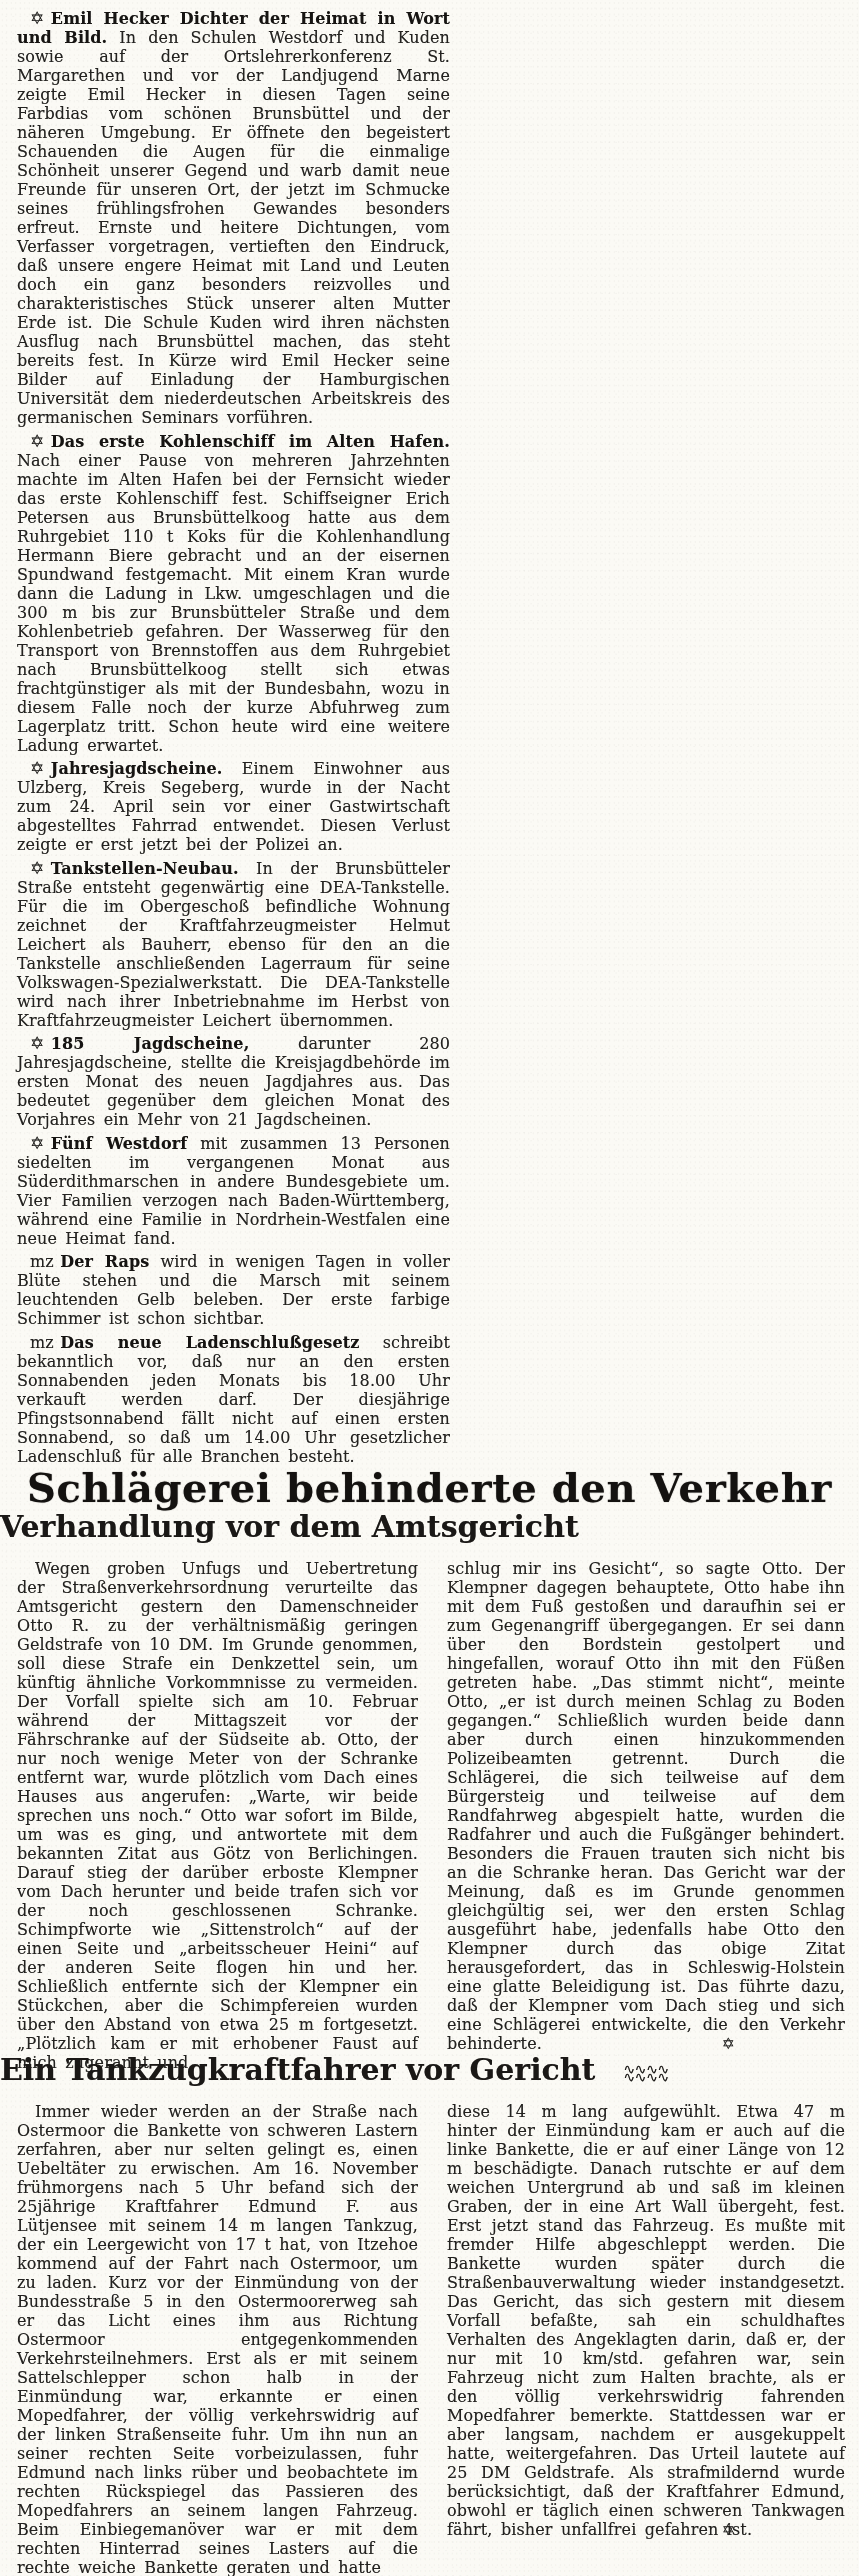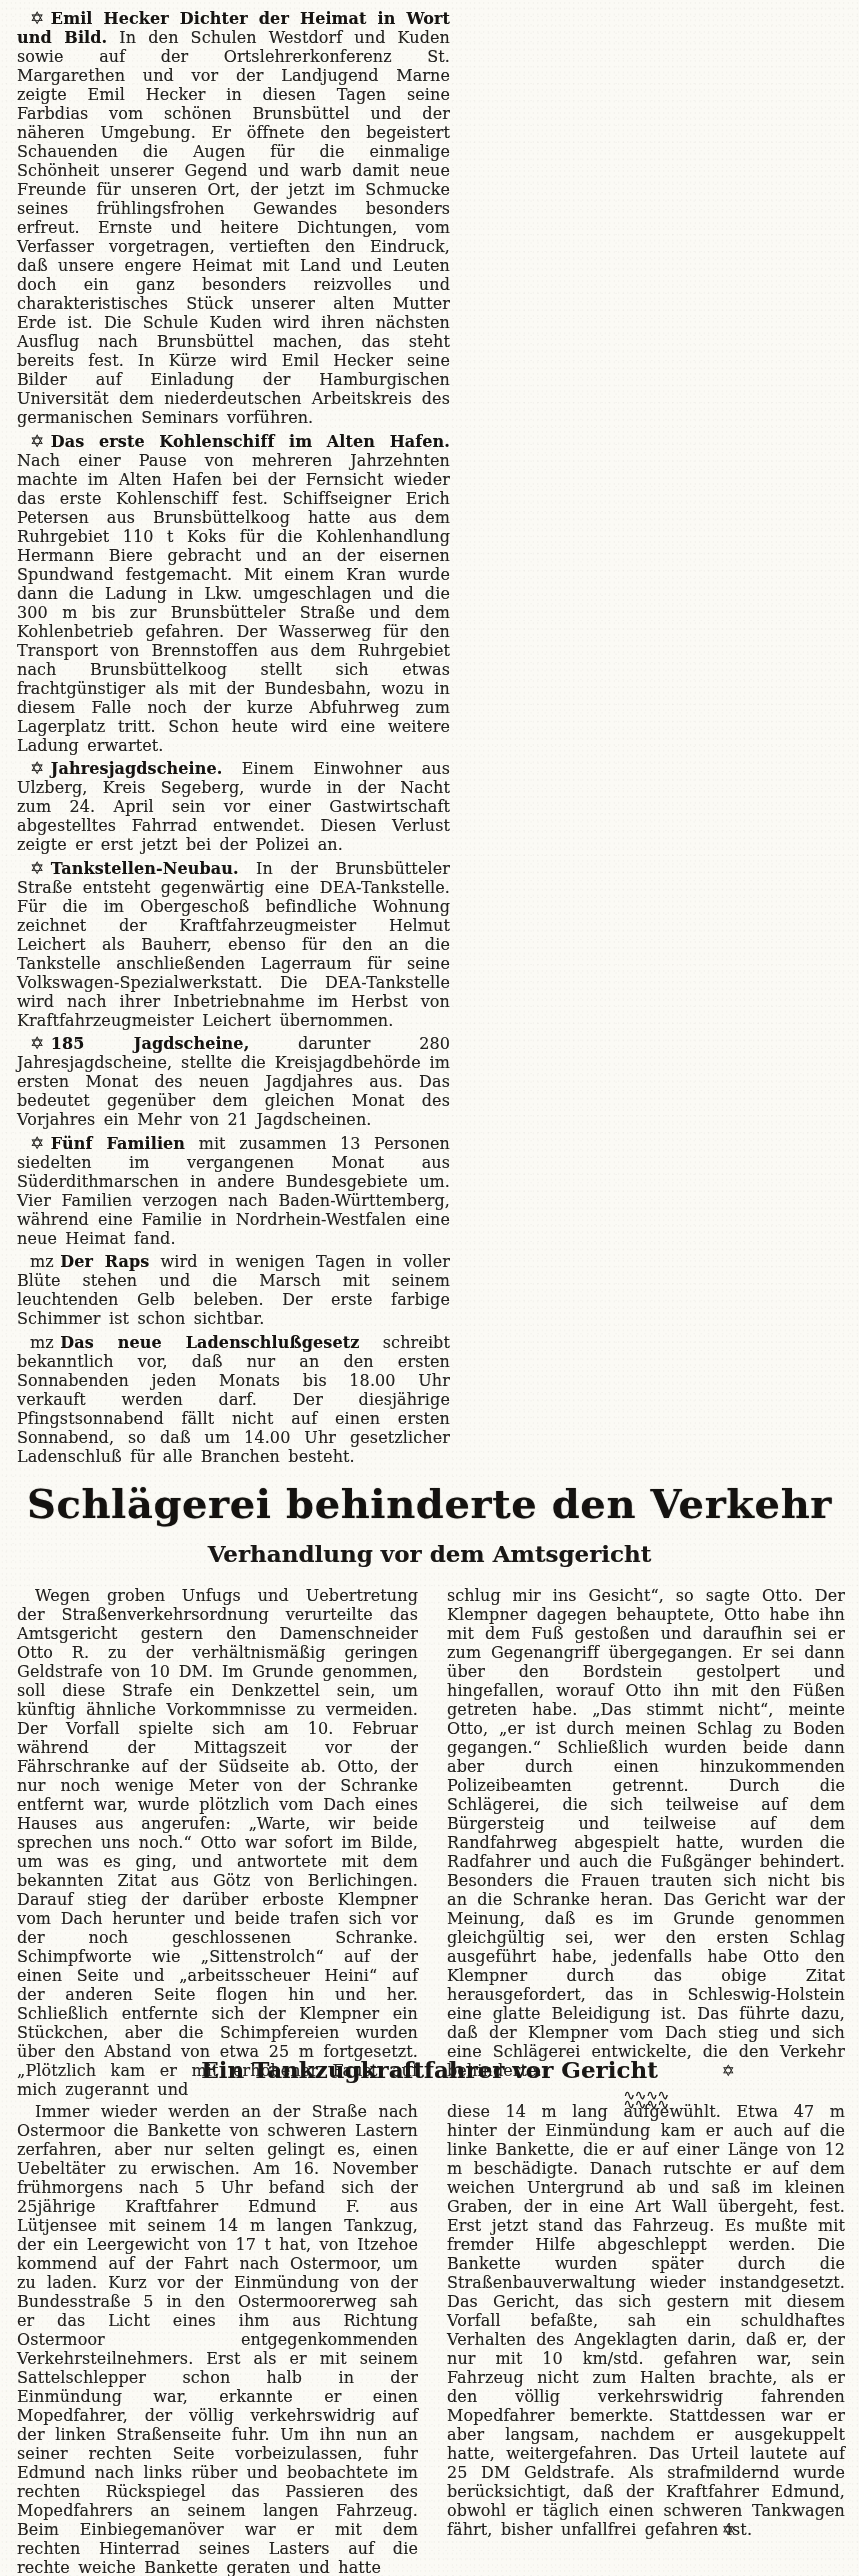--- a/index.html
+++ b/index.html
@@ -84,7 +84,7 @@
     <p class="news-item star-item"><span class="prefix">✡</span><span class="ntitle">Jahresjagdscheine.</span> <span class="ntext">Einem Einwohner aus Ulzberg, Kreis Segeberg, wurde in der Nacht zum 24. April sein vor einer Gastwirtschaft abgestelltes Fahrrad entwendet. Diesen Verlust zeigte er erst jetzt bei der Polizei an.</span></p>
     <p class="news-item star-item"><span class="prefix">✡</span><span class="ntitle">Tankstellen-Neubau.</span> <span class="ntext">In der Brunsbütteler Straße entsteht gegenwärtig eine DEA-Tankstelle. Für die im Obergeschoß befindliche Wohnung zeichnet der Kraftfahrzeugmeister Helmut Leichert als Bauherr, ebenso für den an die Tankstelle anschließenden Lagerraum für seine Volkswagen-Spezialwerkstatt. Die DEA-Tankstelle wird nach ihrer Inbetriebnahme im Herbst von Kraftfahrzeugmeister Leichert übernommen.</span></p>
     <p class="news-item star-item"><span class="prefix">✡</span><span class="ntitle">185 Jagdscheine,</span> <span class="ntext">darunter 280 Jahresjagdscheine, stellte die Kreisjagdbehörde im ersten Monat des neuen Jagdjahres aus. Das bedeutet gegenüber dem gleichen Monat des Vorjahres ein Mehr von 21 Jagdscheinen.</span></p>
-    <p class="news-item star-item"><span class="prefix">✡</span><span class="ntitle">Fünf Familien</span> <span class="ntext">mit zusammen 13 Personen siedelten im vergangenen Monat aus Süderdithmarschen in andere Bundesgebiete um. Vier Familien verzogen nach Baden-Württemberg, während eine Familie in Nordrhein-Westfalen eine neue Heimat fand.</span></p>
+    <p class="news-item star-item"><span class="prefix">✡</span><span class="ntitle">Fünf Westdorf</span> <span class="ntext">mit zusammen 13 Personen siedelten im vergangenen Monat aus Süderdithmarschen in andere Bundesgebiete um. Vier Familien verzogen nach Baden-Württemberg, während eine Familie in Nordrhein-Westfalen eine neue Heimat fand.</span></p>
     <p class="news-item"><span class="prefix">mz</span><span class="ntitle">Der Raps</span> <span class="ntext">wird in wenigen Tagen in voller Blüte stehen und die Marsch mit seinem leuchtenden Gelb beleben. Der erste farbige Schimmer ist schon sichtbar.</span></p>
     <p class="news-item"><span class="prefix">mz</span><span class="ntitle">Das neue Ladenschlußgesetz</span> <span class="ntext">schreibt bekanntlich vor, daß nur an den ersten Sonnabenden jeden Monats bis 18.00 Uhr verkauft werden darf. Der diesjährige Pfingstsonnabend fällt nicht auf einen ersten Sonnabend, so daß um 14.00 Uhr gesetzlicher Ladenschluß für alle Branchen besteht.</span></p>
   </section>

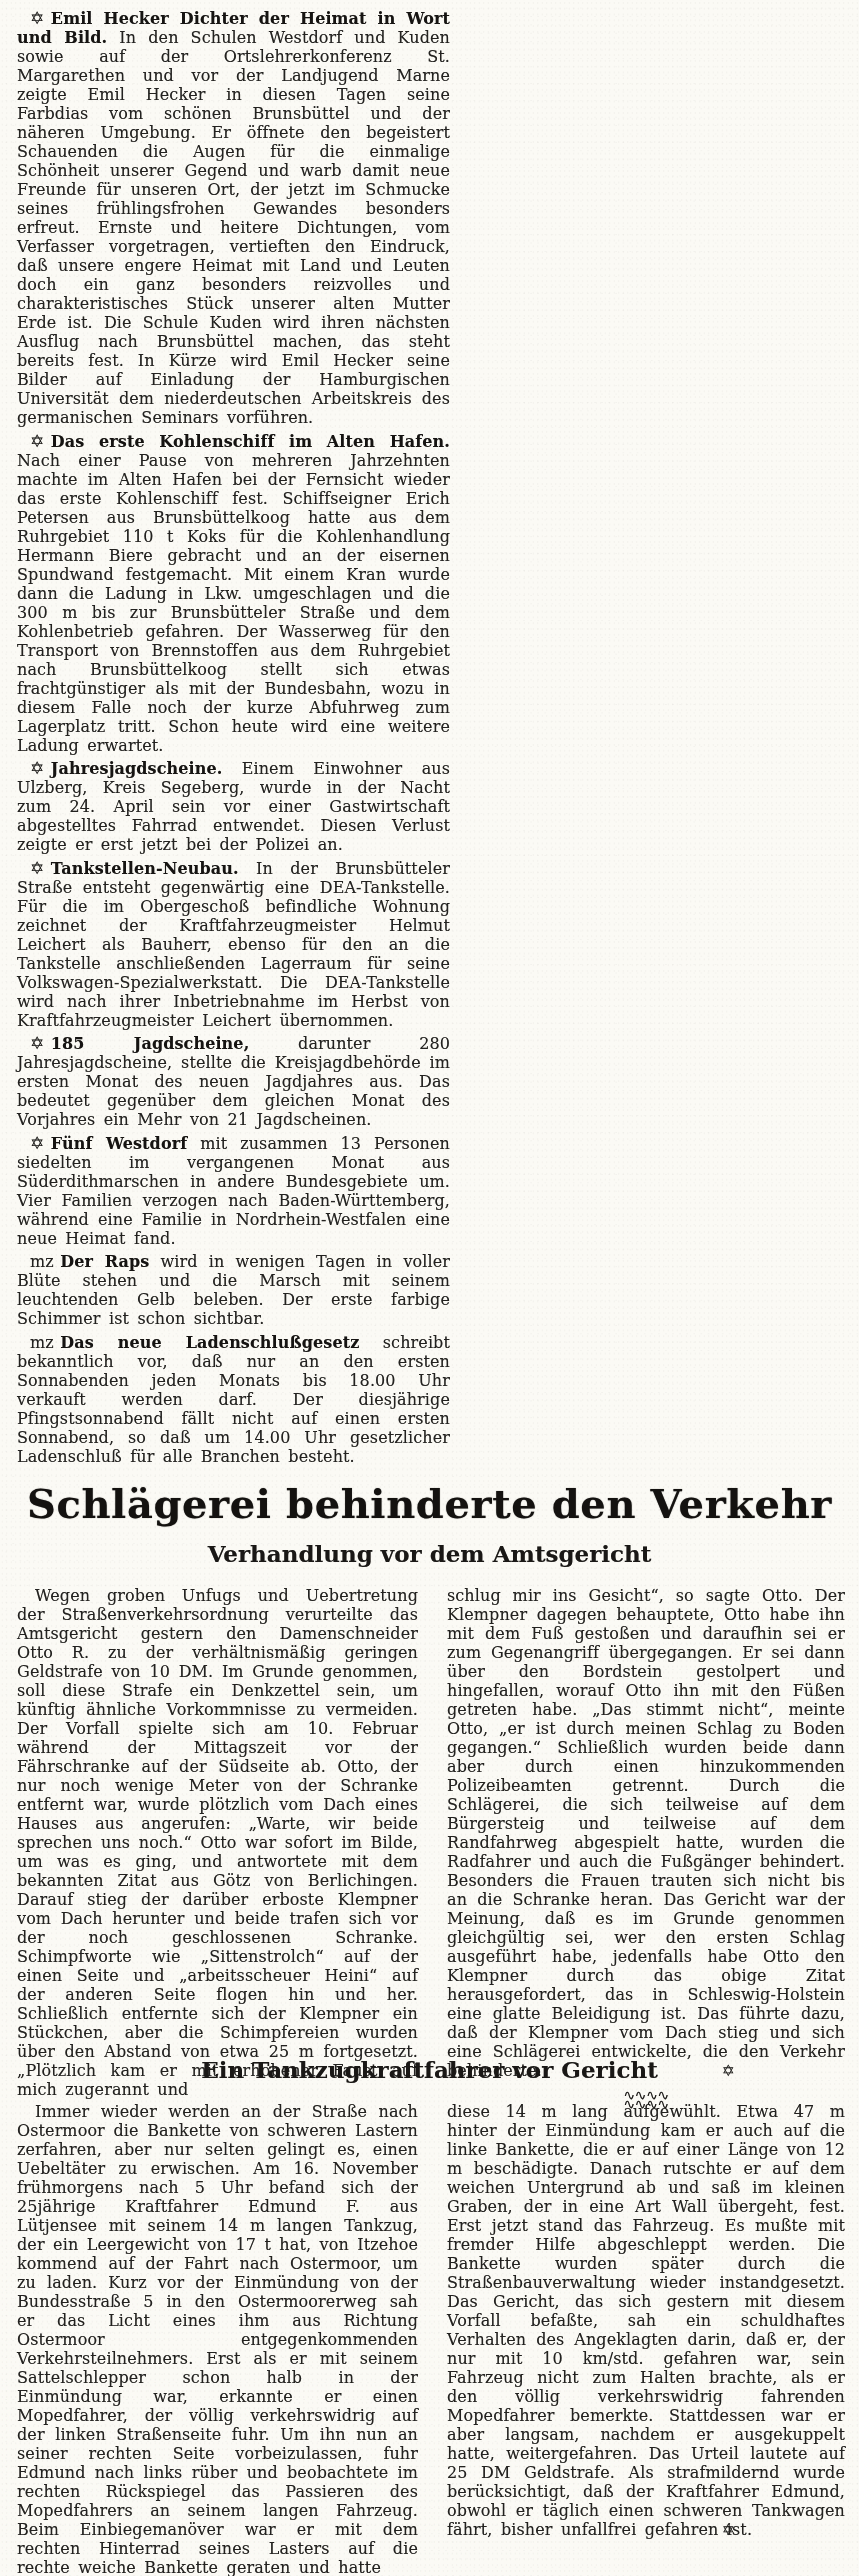--- a/index.html
+++ b/index.html
@@ -38,7 +38,7 @@
   #article1{top:1467px;}
   #article2{top:2052px;}
   .headline{
-    margin:16px;text-align:center;
+    margin:0;text-align:center;
     font-size:40px;line-height:42px;font-weight:bold;
     color:#141210;letter-spacing:0.6px;
     text-shadow:0 0 1px rgba(20,18,16,0.55);

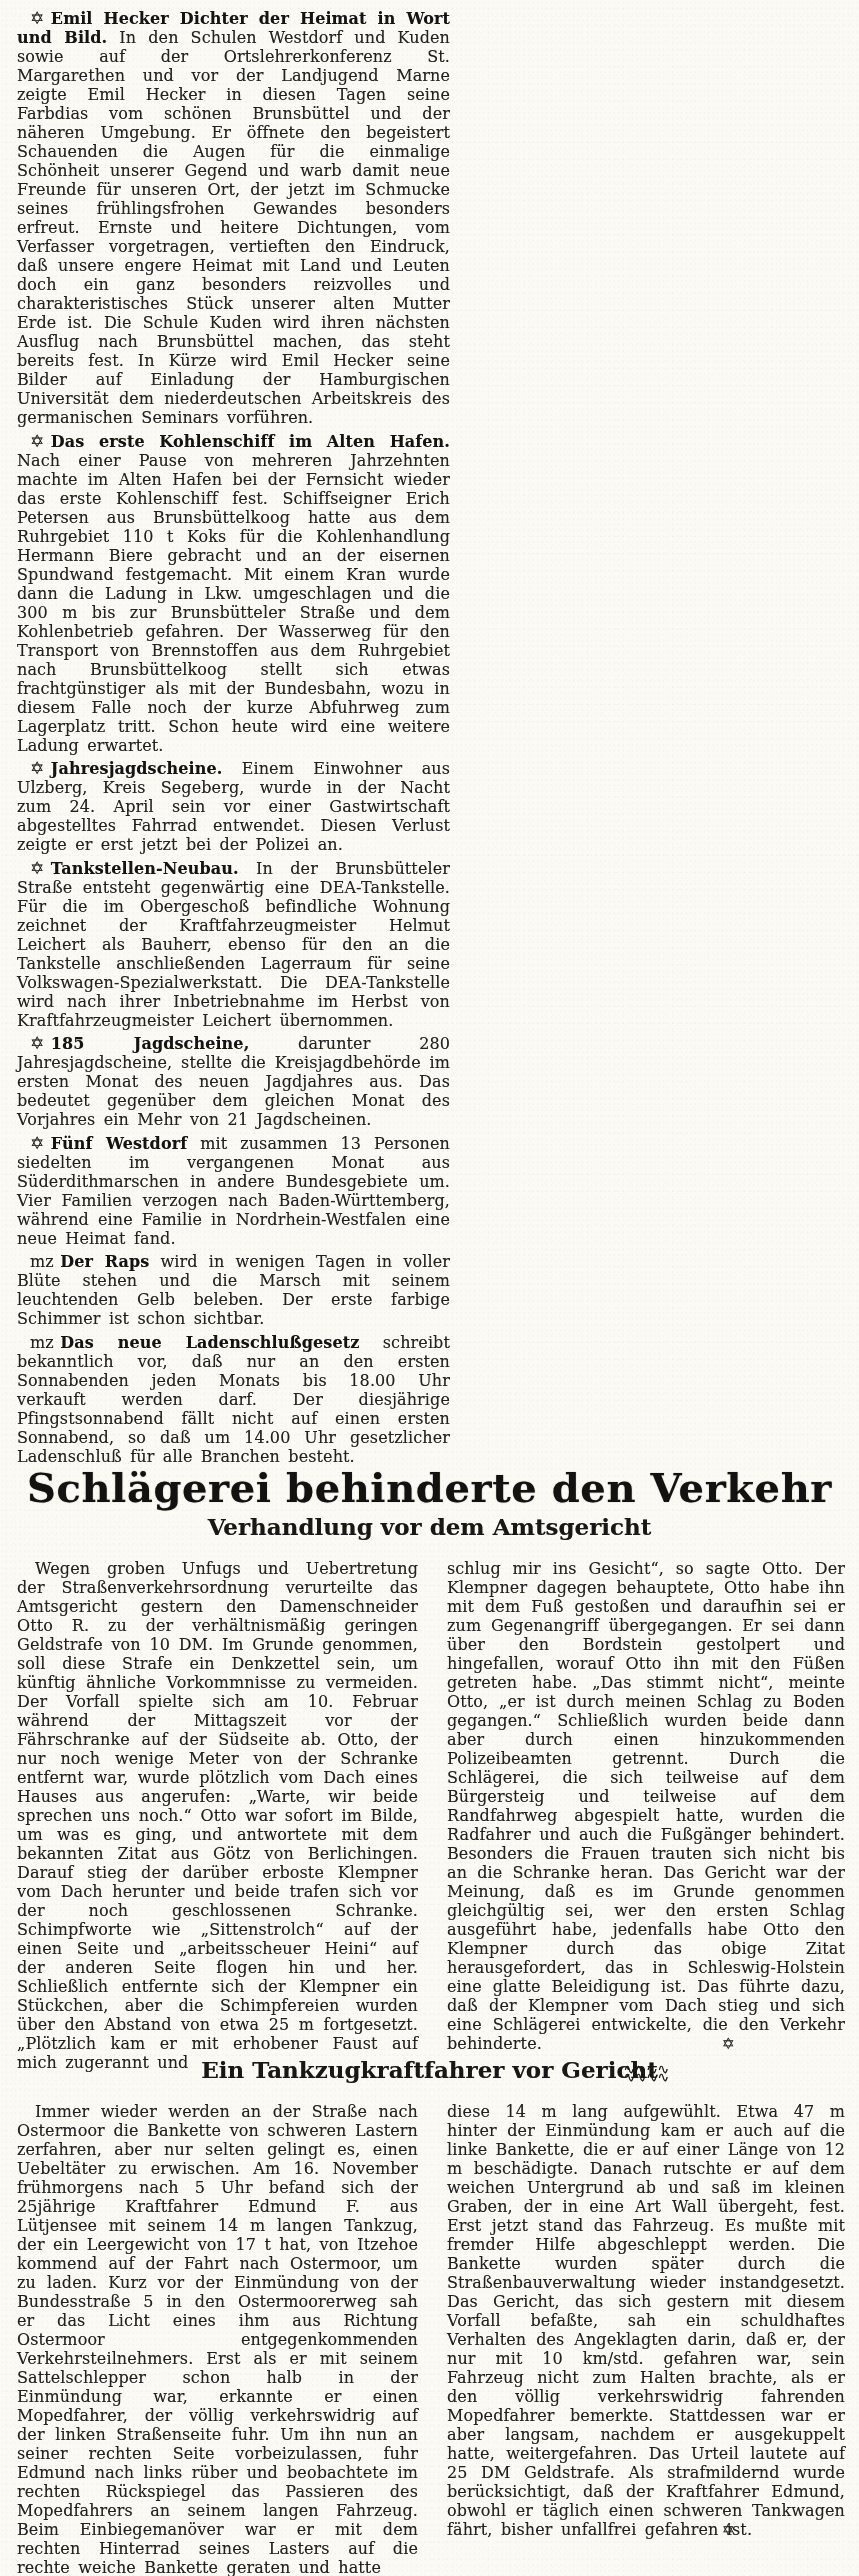--- a/index.html
+++ b/index.html
@@ -44,8 +44,8 @@
     text-shadow:0 0 1px rgba(20,18,16,0.55);
   }
   .subhead{
-    margin:5.2px 0 0 0;text-align:center;
-    font-size:23px;line-height:25px;font-weight:bold;
+    margin:5.2px 0 0 0;text-align:left;
+    font-size:30px;line-height:25px;font-weight:bold;
     color:#1a1816;
     text-shadow:0 0 0.6px rgba(26,24,22,0.45);
   }

